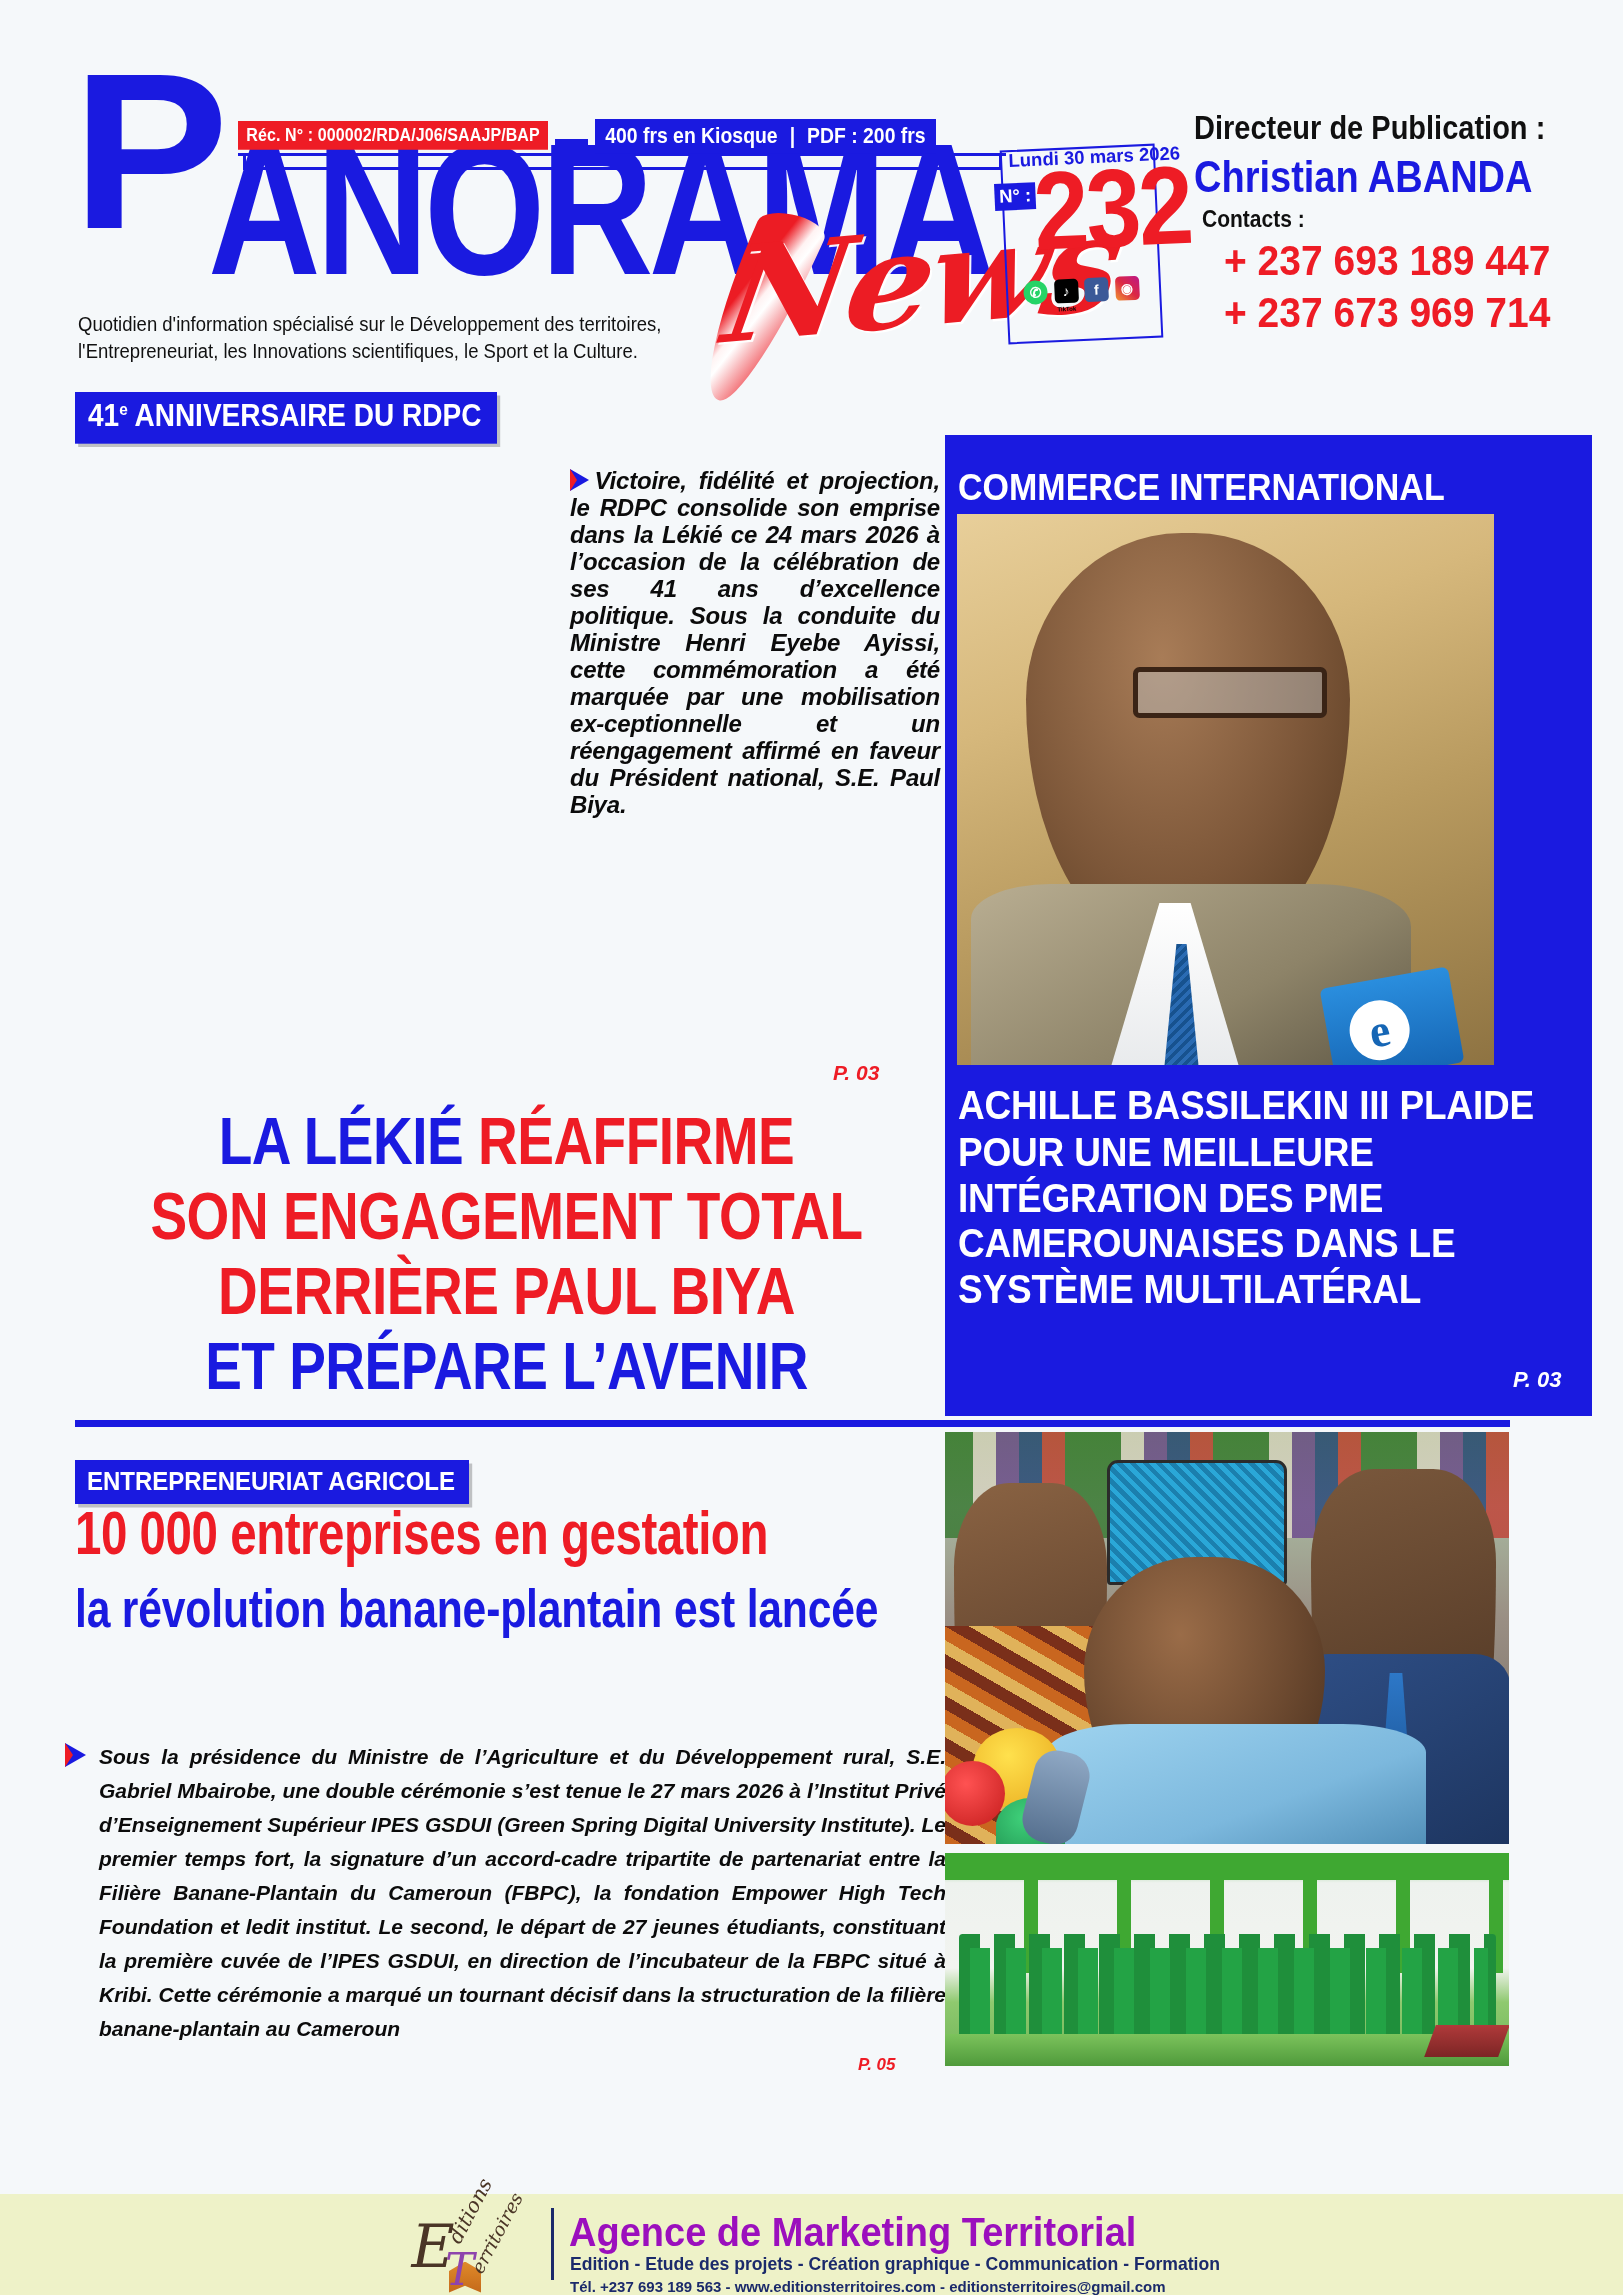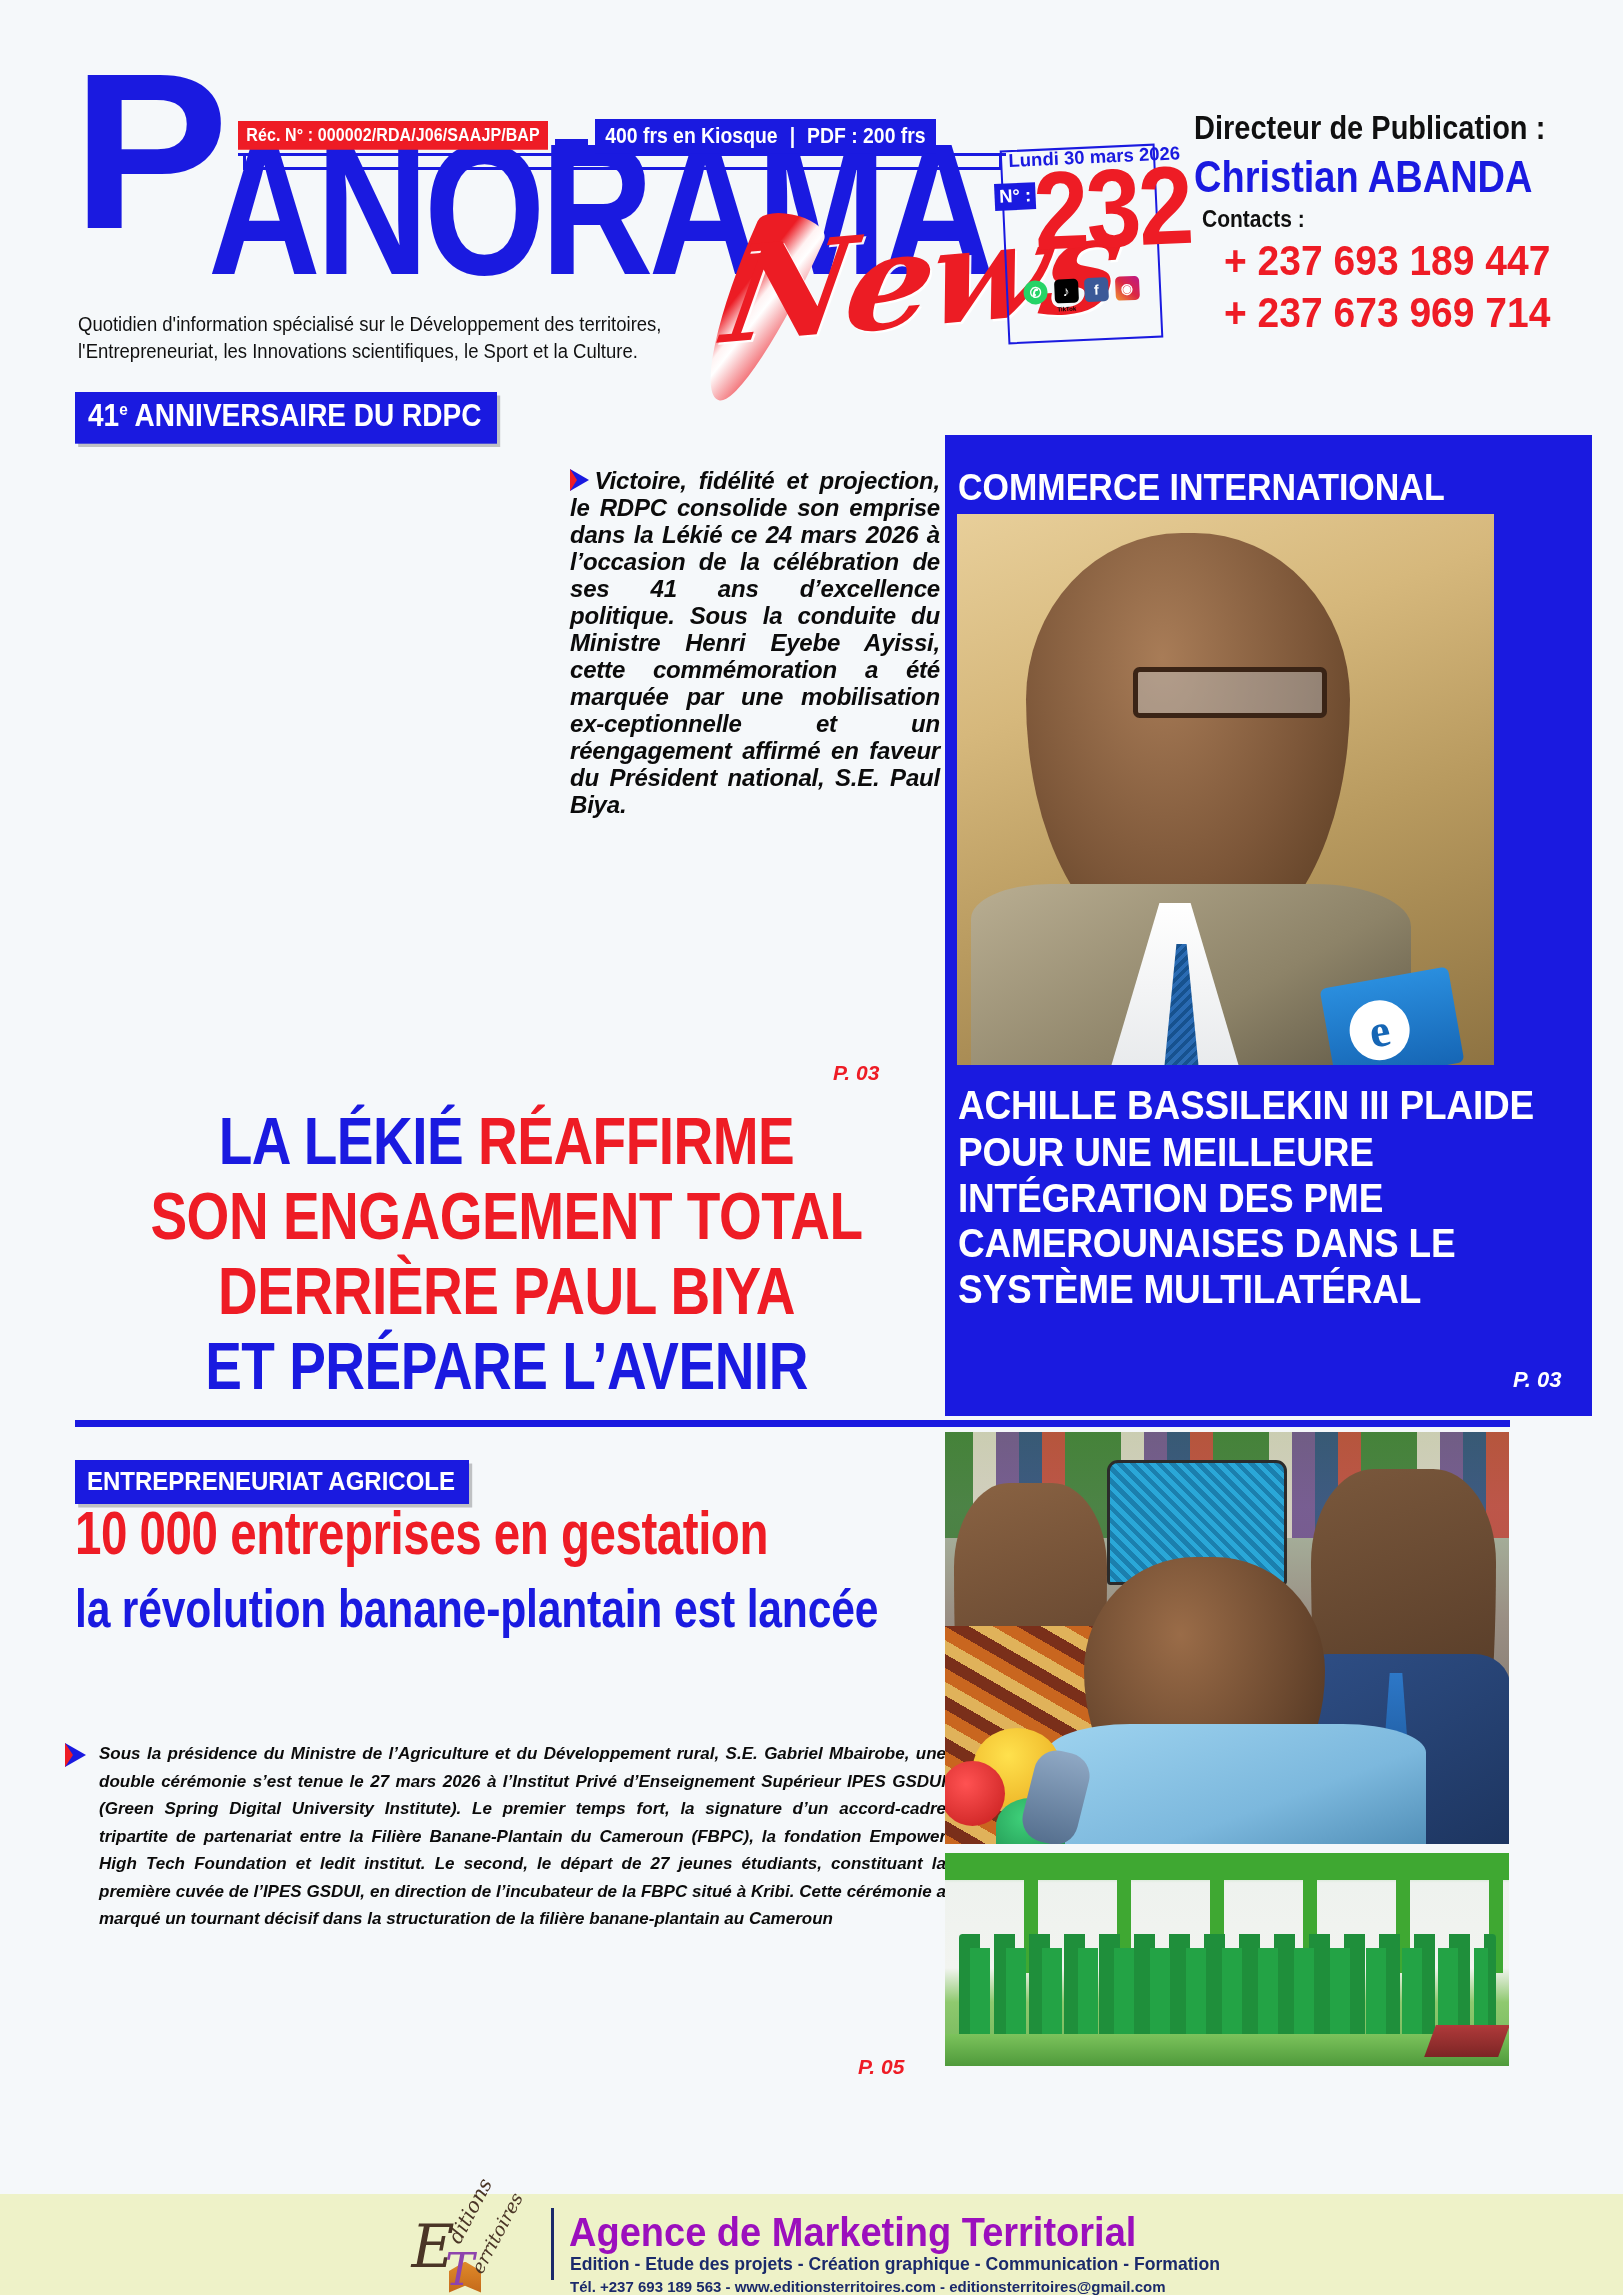--- a/index.html
+++ b/index.html
@@ -389,7 +389,7 @@
   }
   .agri-body {
     position: absolute; left: 99px; top: 1740px; width: 847px;
-    font-size: 17px; line-height: 1.62; font-weight: 700; font-style: italic;
+    font-size: 21px; line-height: 1.62; font-weight: 700; font-style: italic;
     color: #0b0b0b; text-align: justify;
   }
   .agri-arrow {

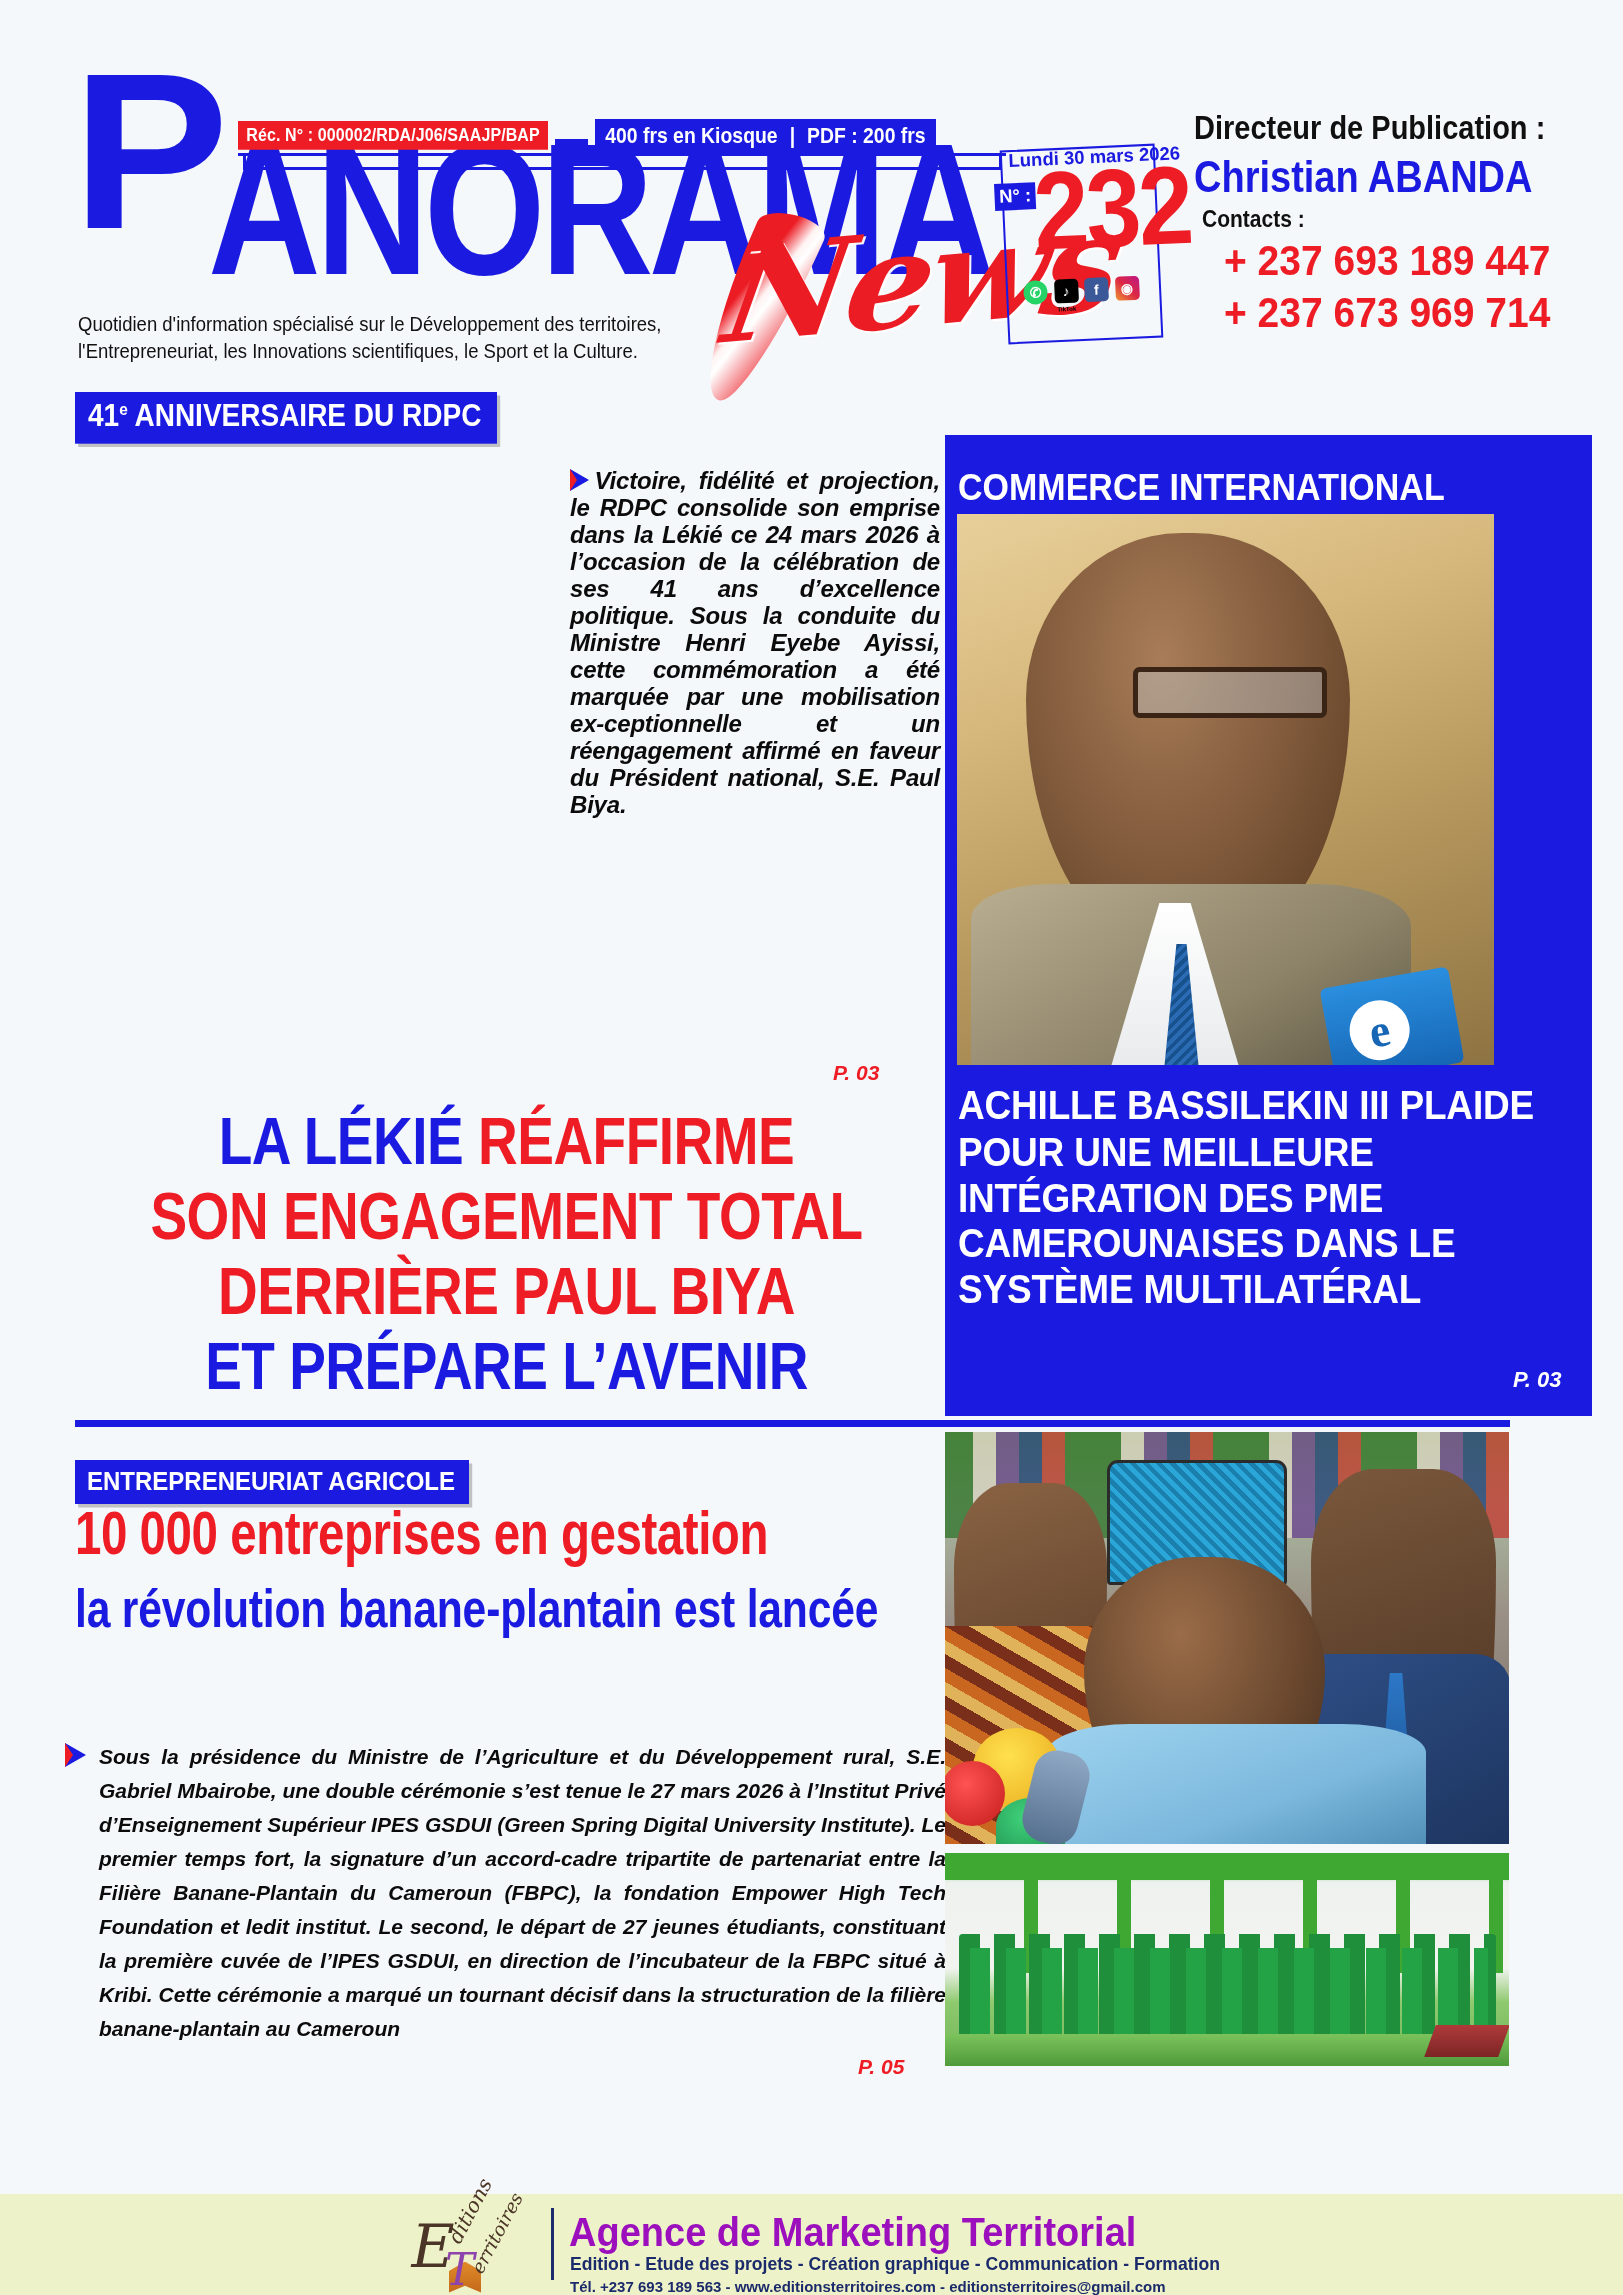--- a/index.html
+++ b/index.html
@@ -405,7 +405,7 @@
   }
   .agri-page {
     position:absolute; left:858px; top:2055px;
-    font-size: 21px; font-weight: 800; font-style: italic; color: #ee1c25;
+    font-size: 17px; font-weight: 800; font-style: italic; color: #ee1c25;
   }
 
   

